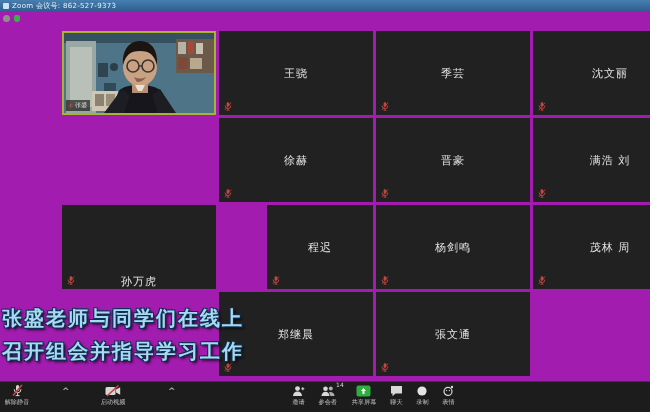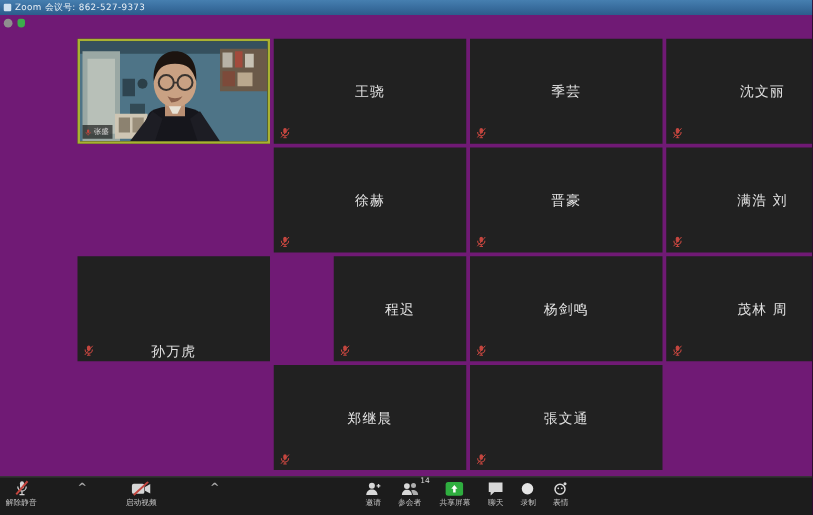--- a/index.html
+++ b/index.html
@@ -3,7 +3,7 @@
 <meta charset="utf-8">
 <style>
   html,body{margin:0;padding:0;background:#000;}
-  .screen{position:relative;width:650px;height:412px;background:#701a75;overflow:hidden;
+  .screen{position:relative;width:650px;height:412px;background:#a21caf;overflow:hidden;
           font-family:"DejaVu Sans","Liberation Sans",sans-serif;}
 
   

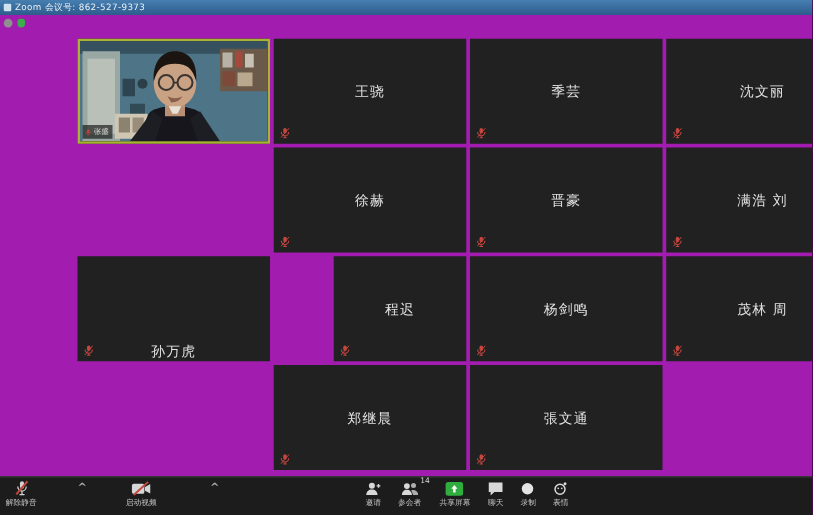--- a/index.html
+++ b/index.html
@@ -202,6 +202,10 @@
   </div>
     </div>
 
+  <div class="subtitle">
+    <div>张盛老师与同学们在线上</div>
+    <div>召开组会并指导学习工作</div>
+  </div>
 
   <div class="toolbar">
 

